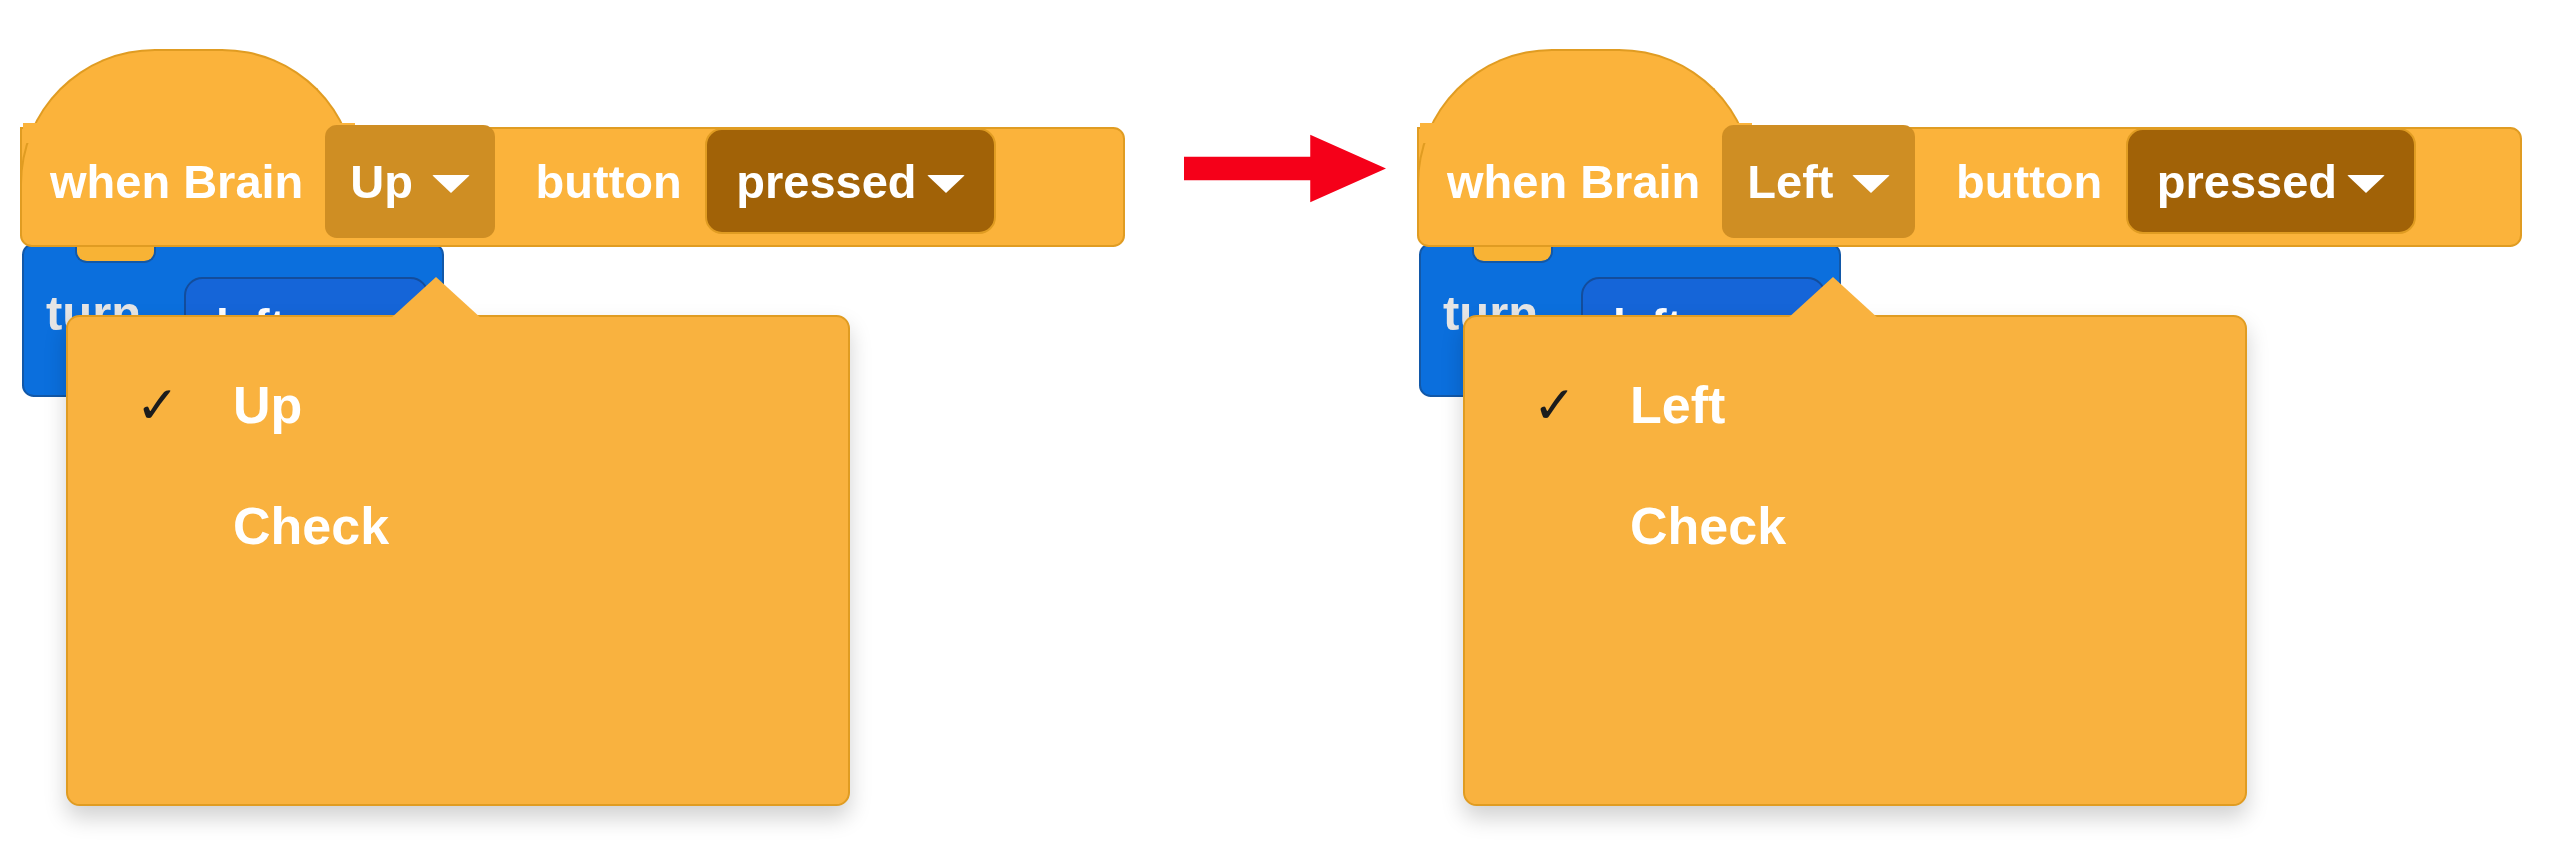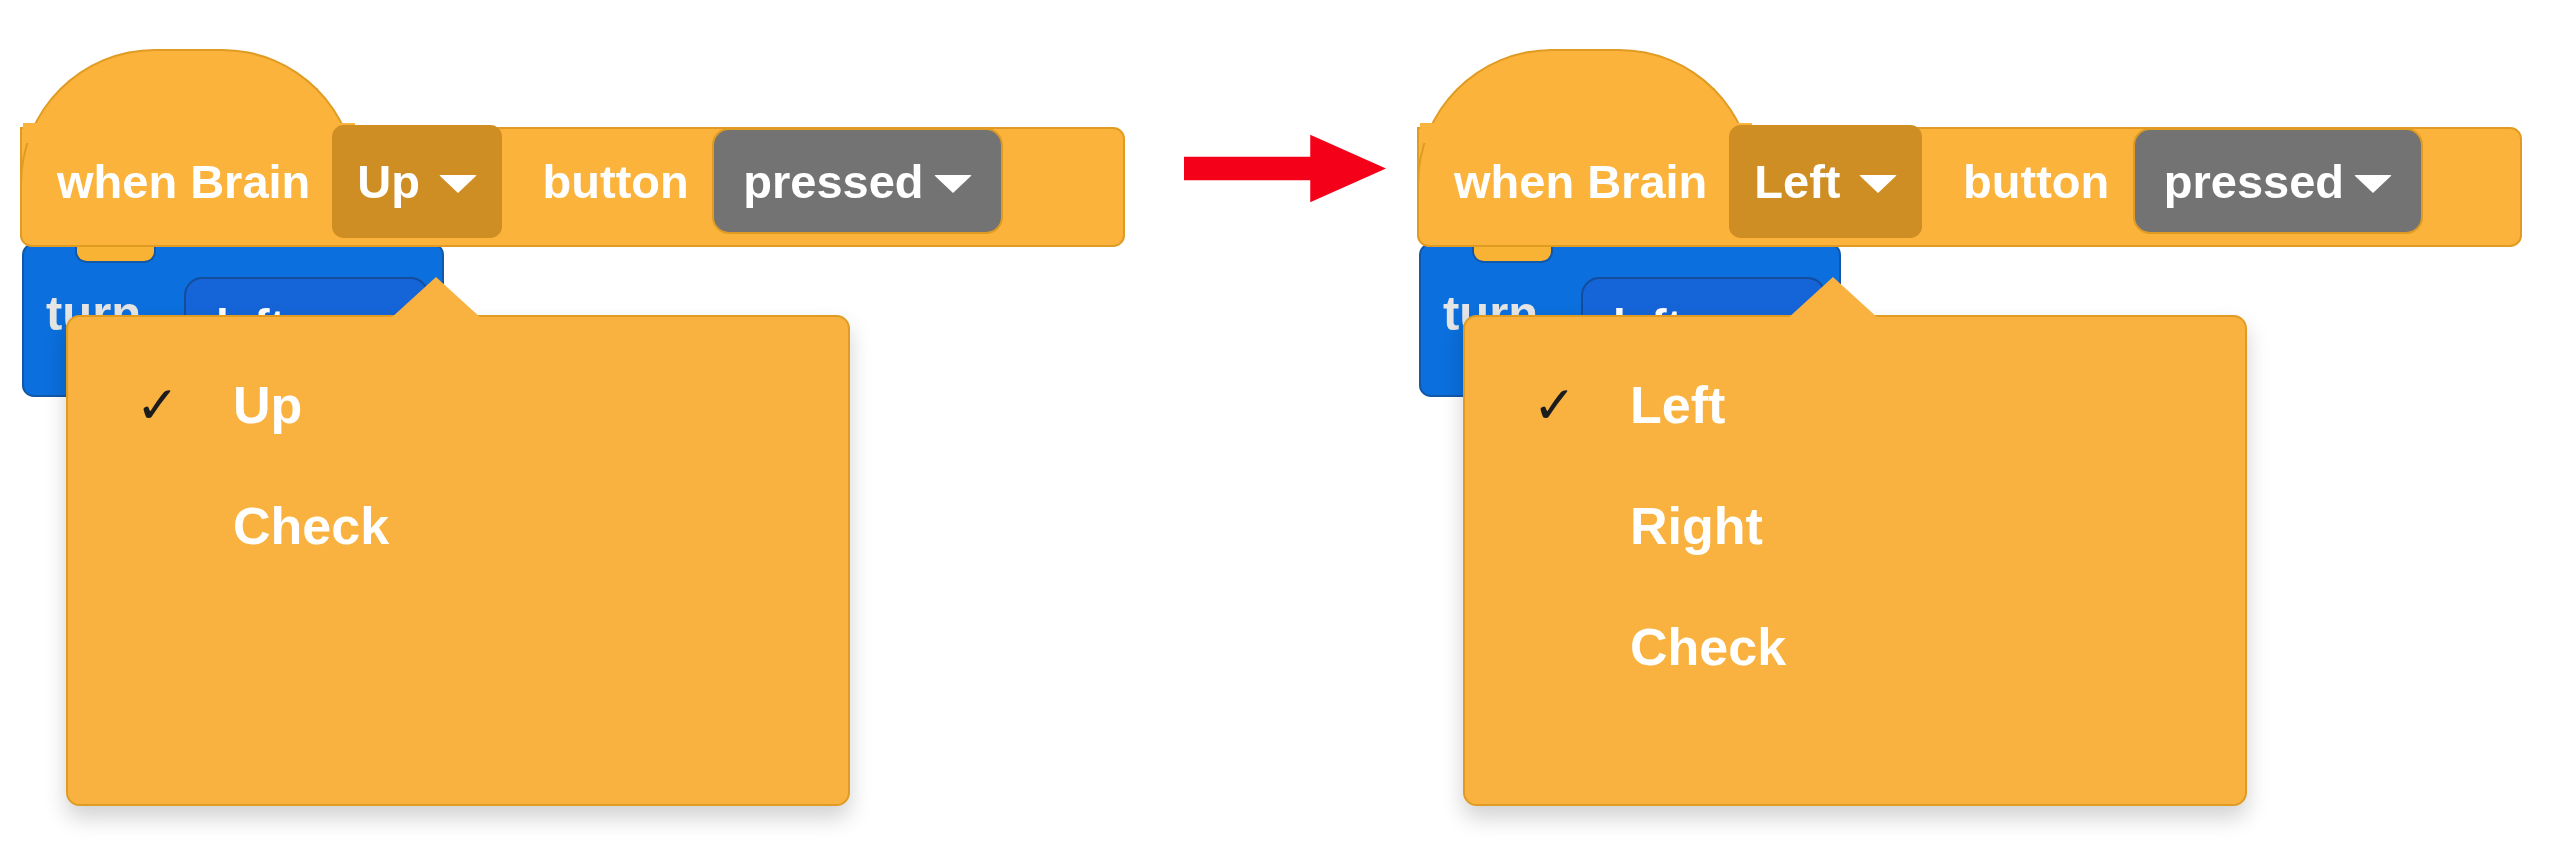--- a/index.html
+++ b/index.html
@@ -130,7 +130,7 @@
   }
   .hat-row {
     position: absolute;
-    left: 8px;
+    left: 1px;
     top: 78px;
     width: 1105px;
     height: 108px;

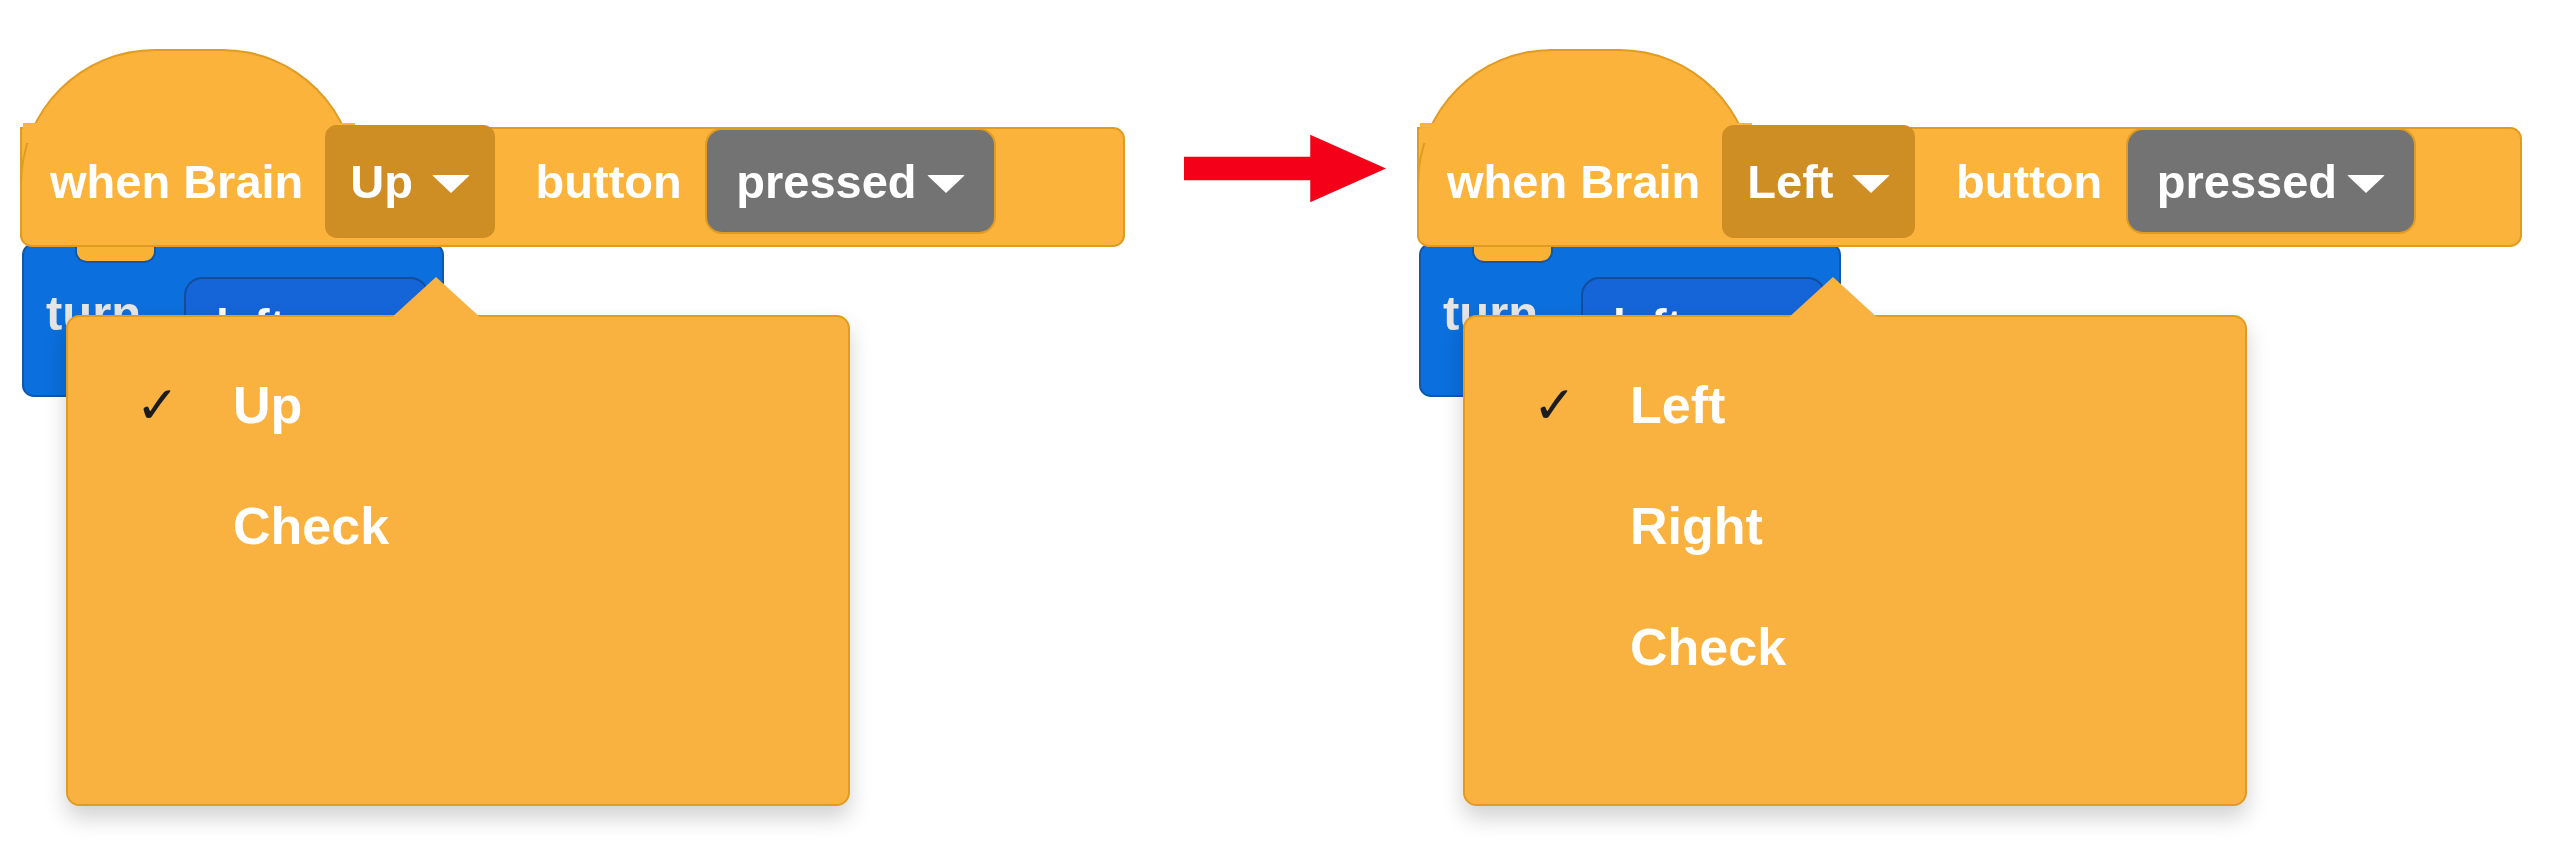--- a/index.html
+++ b/index.html
@@ -176,7 +176,7 @@
     align-items: center;
     justify-content: center;
     gap: 10px;
-    background: #737373;
+    background: #a16207;
     border: 2.5px solid #e09c22;
     border-radius: 17px;
     height: 106px;

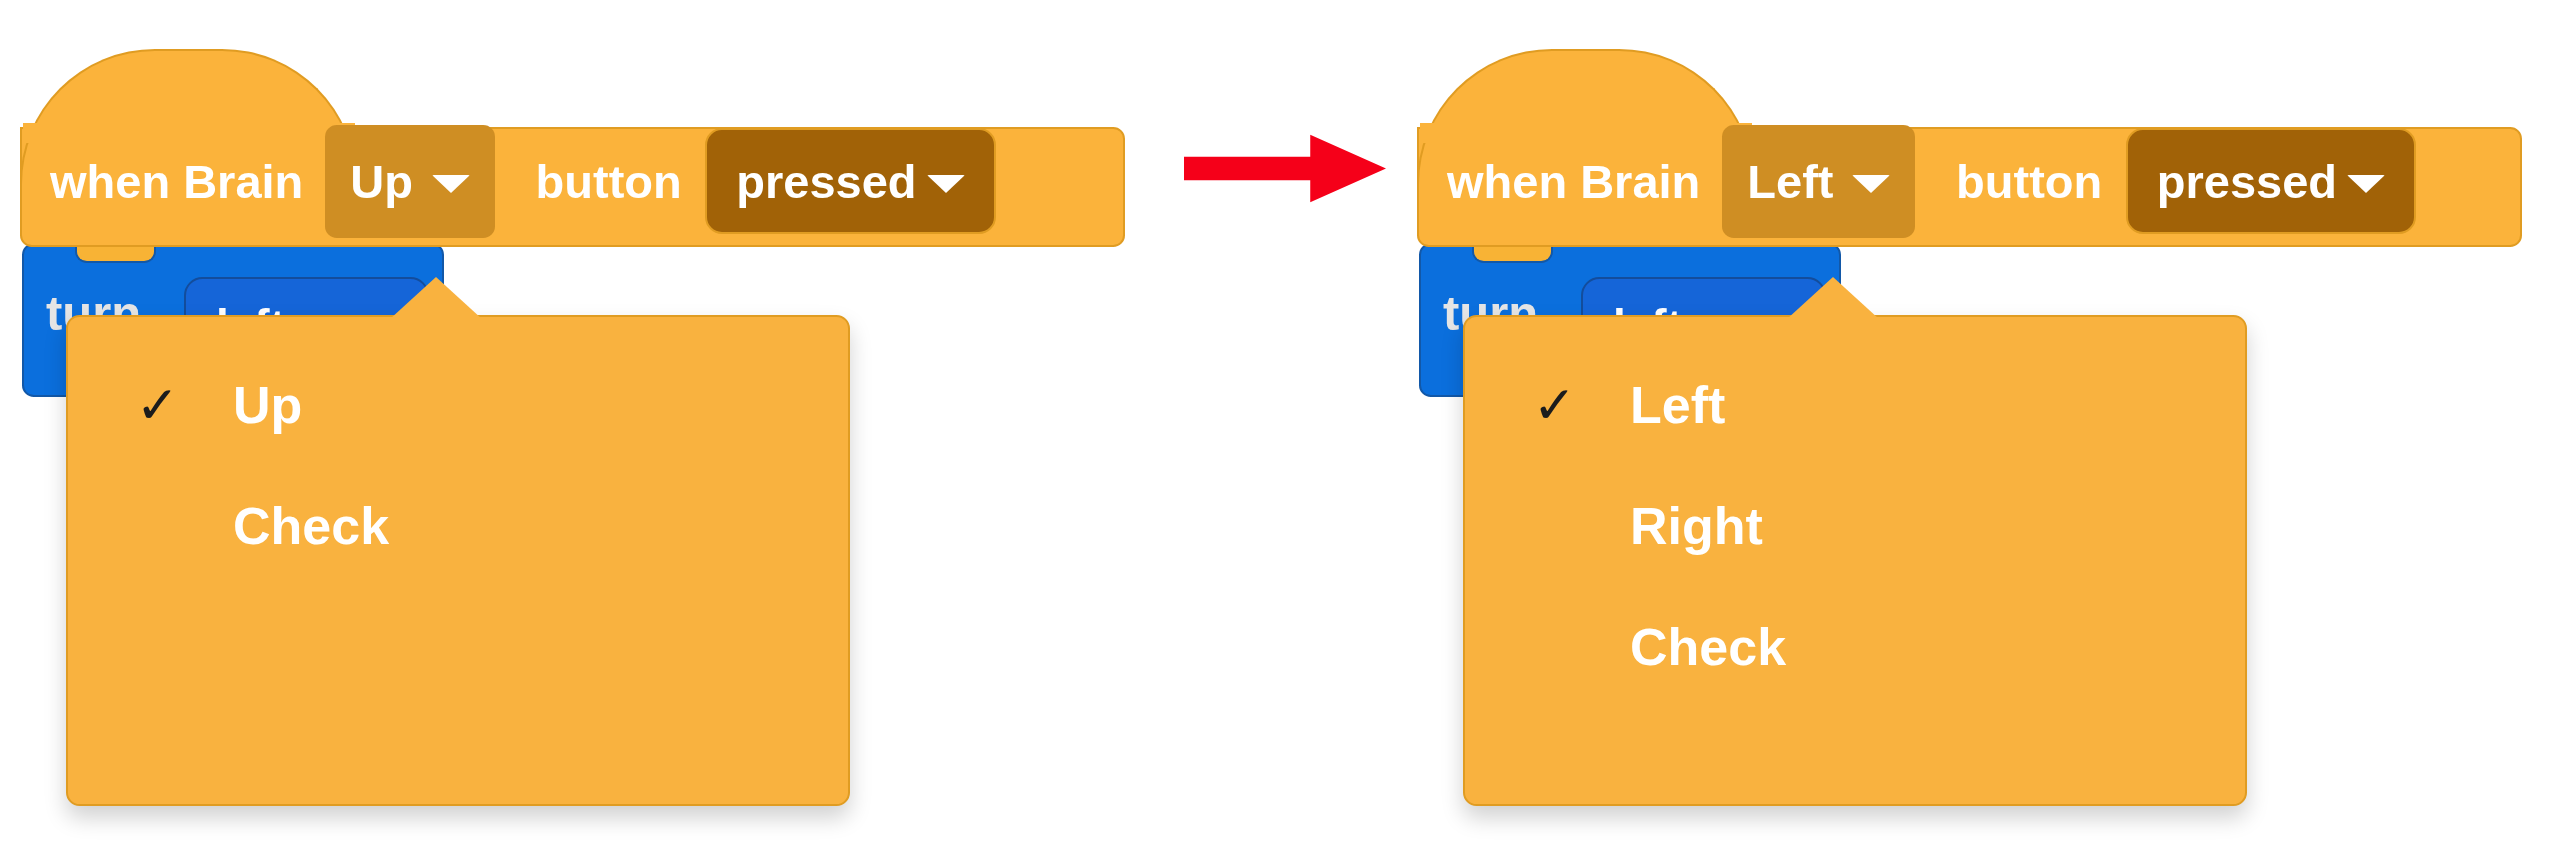--- a/index.html
+++ b/index.html
@@ -370,10 +370,6 @@
         </div>
         <div class="menu-item">
 
-          <span class="menu-label">Right</span>
-        </div>
-        <div class="menu-item">
-
           <span class="menu-label">Check</span>
         </div>
       </div>

